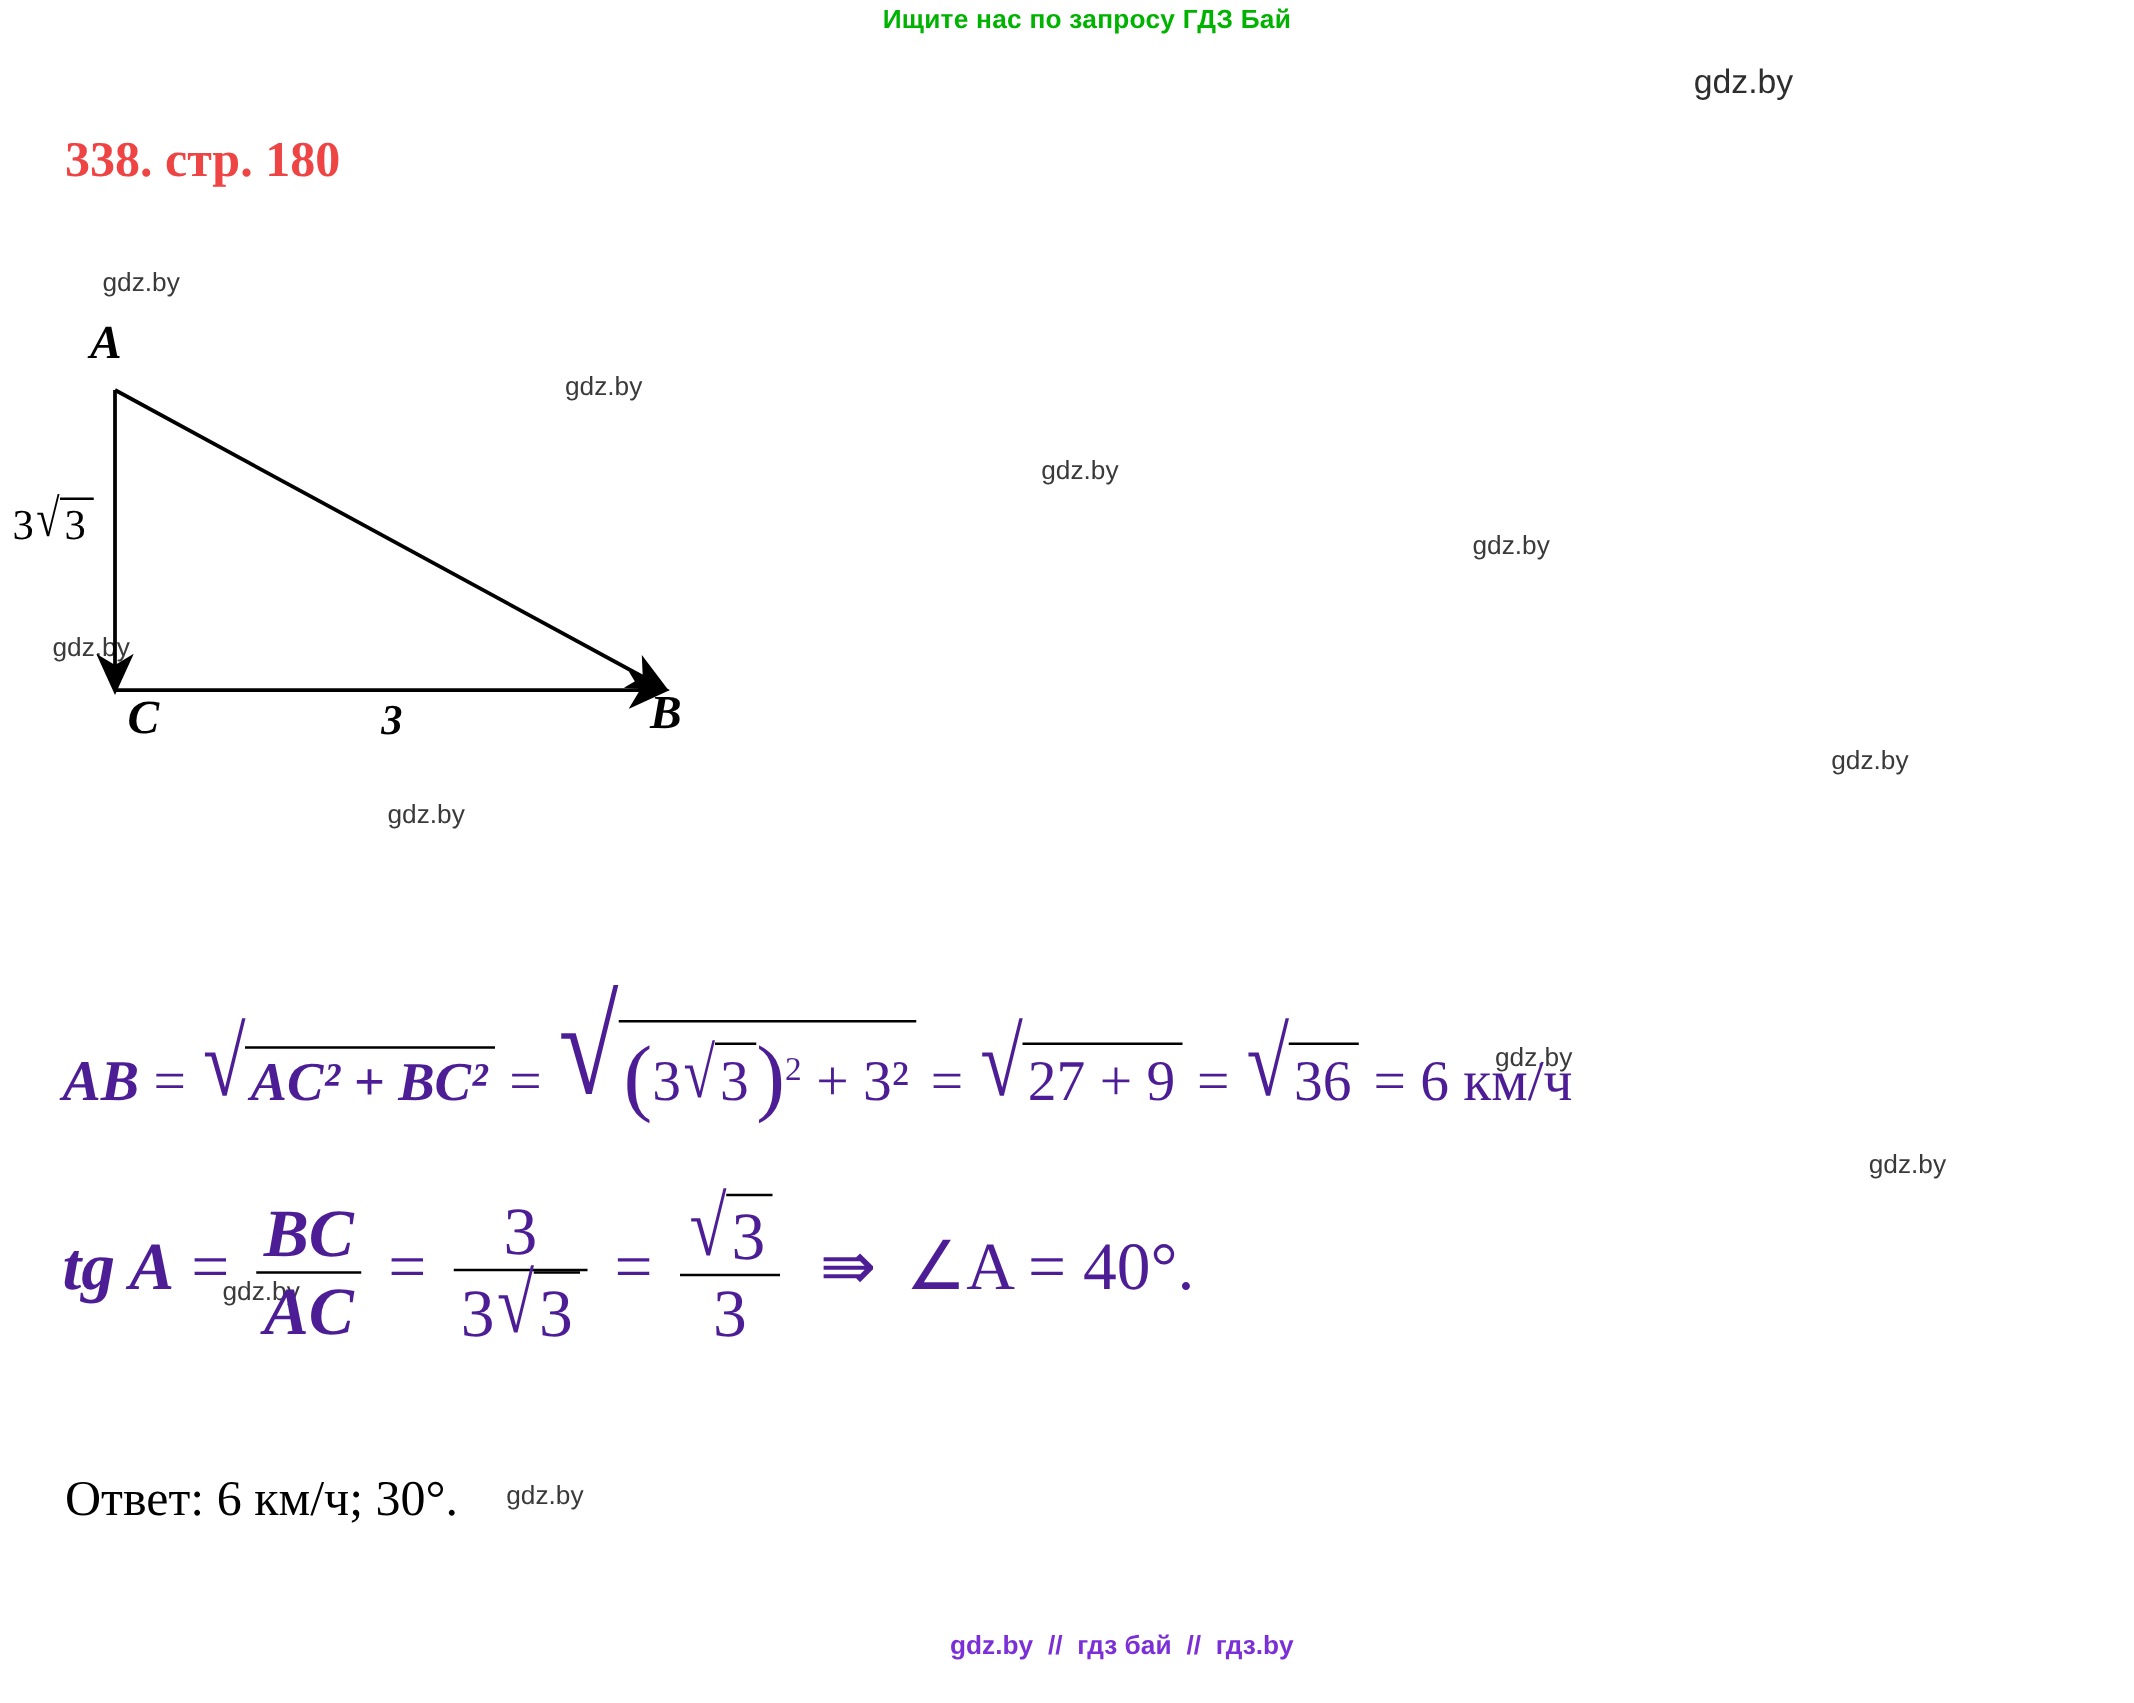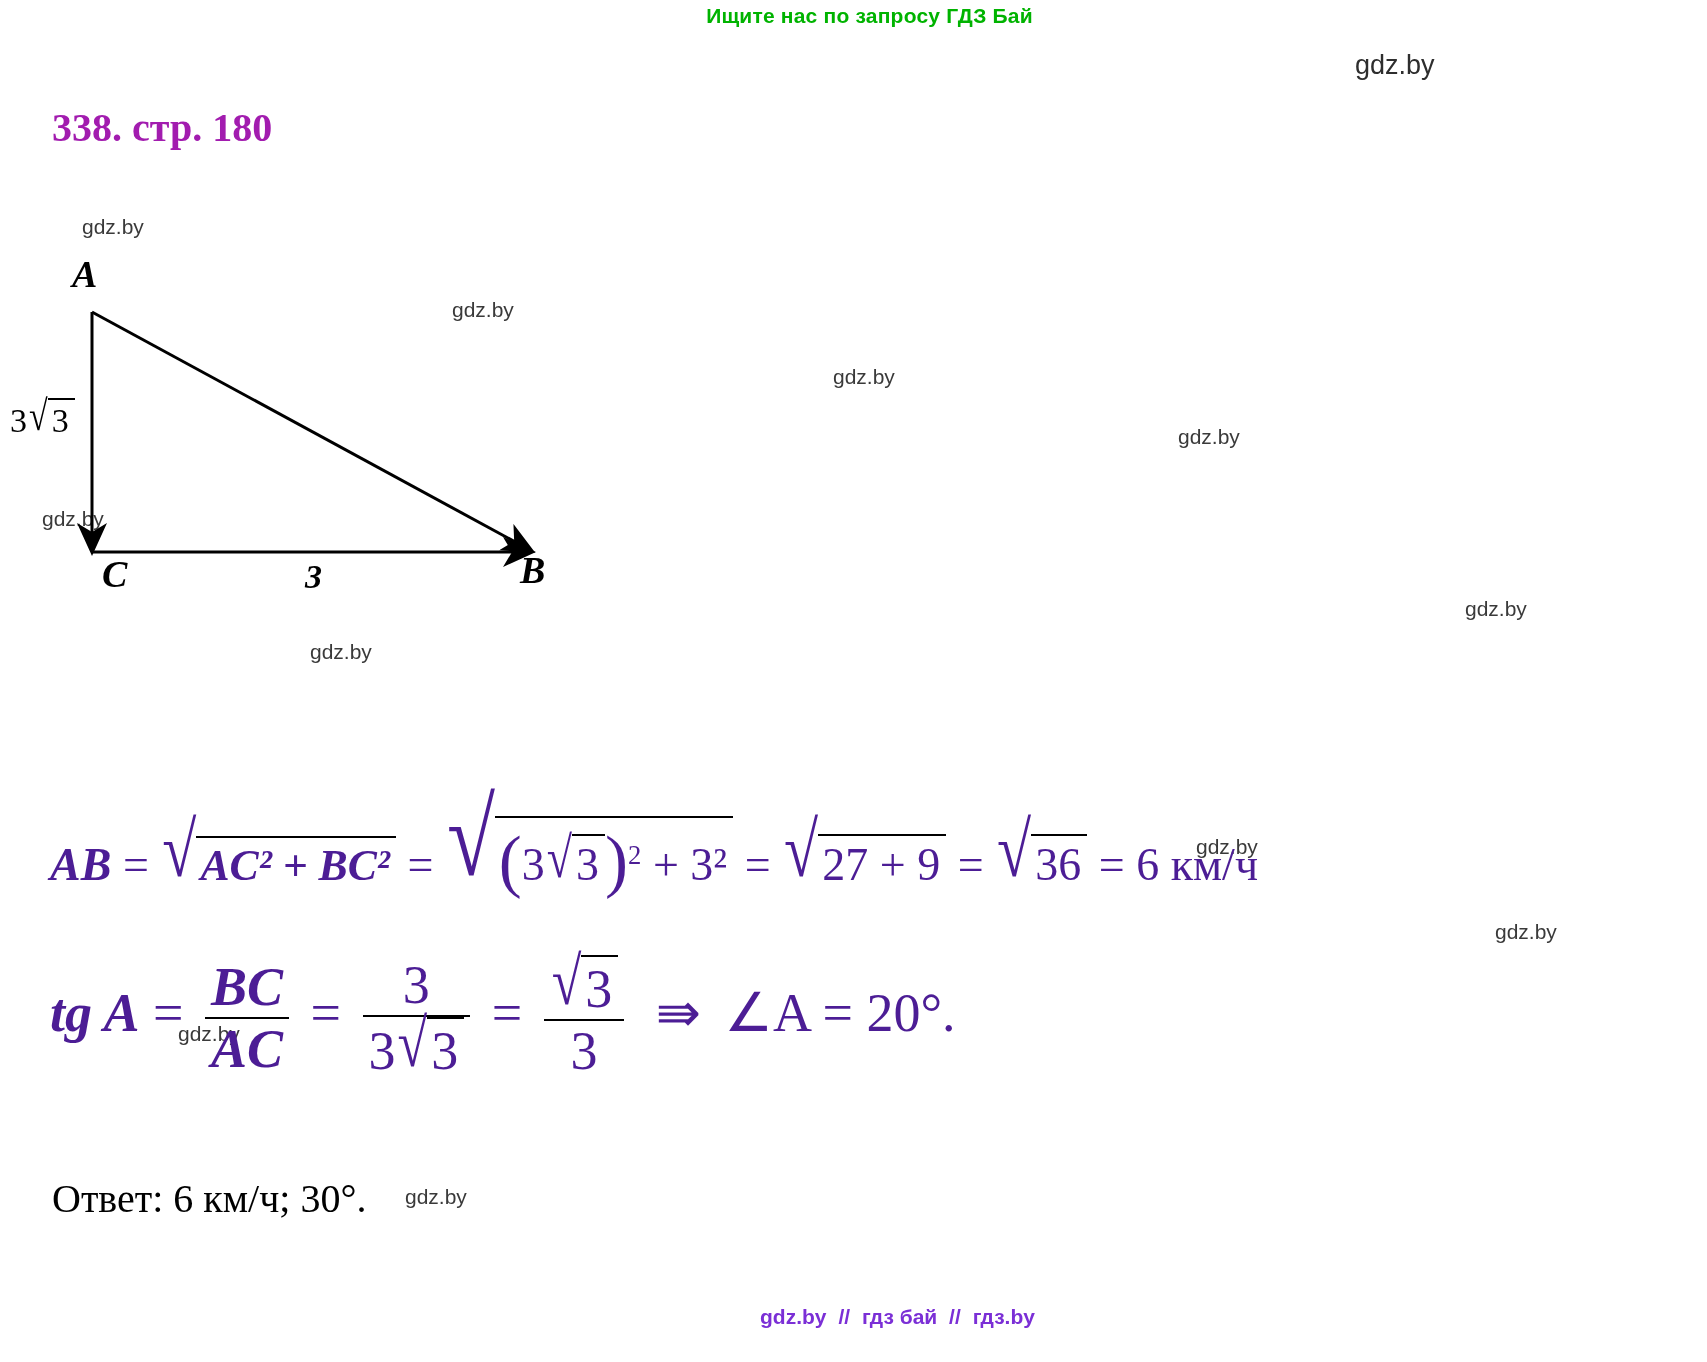--- a/index.html
+++ b/index.html
@@ -48,7 +48,7 @@
     font-family: "Liberation Serif", serif;
     font-weight: bold;
     font-size: 40px;
-    color: #a21caf;
+    color: #ef4444;
   }
   
   .figure {

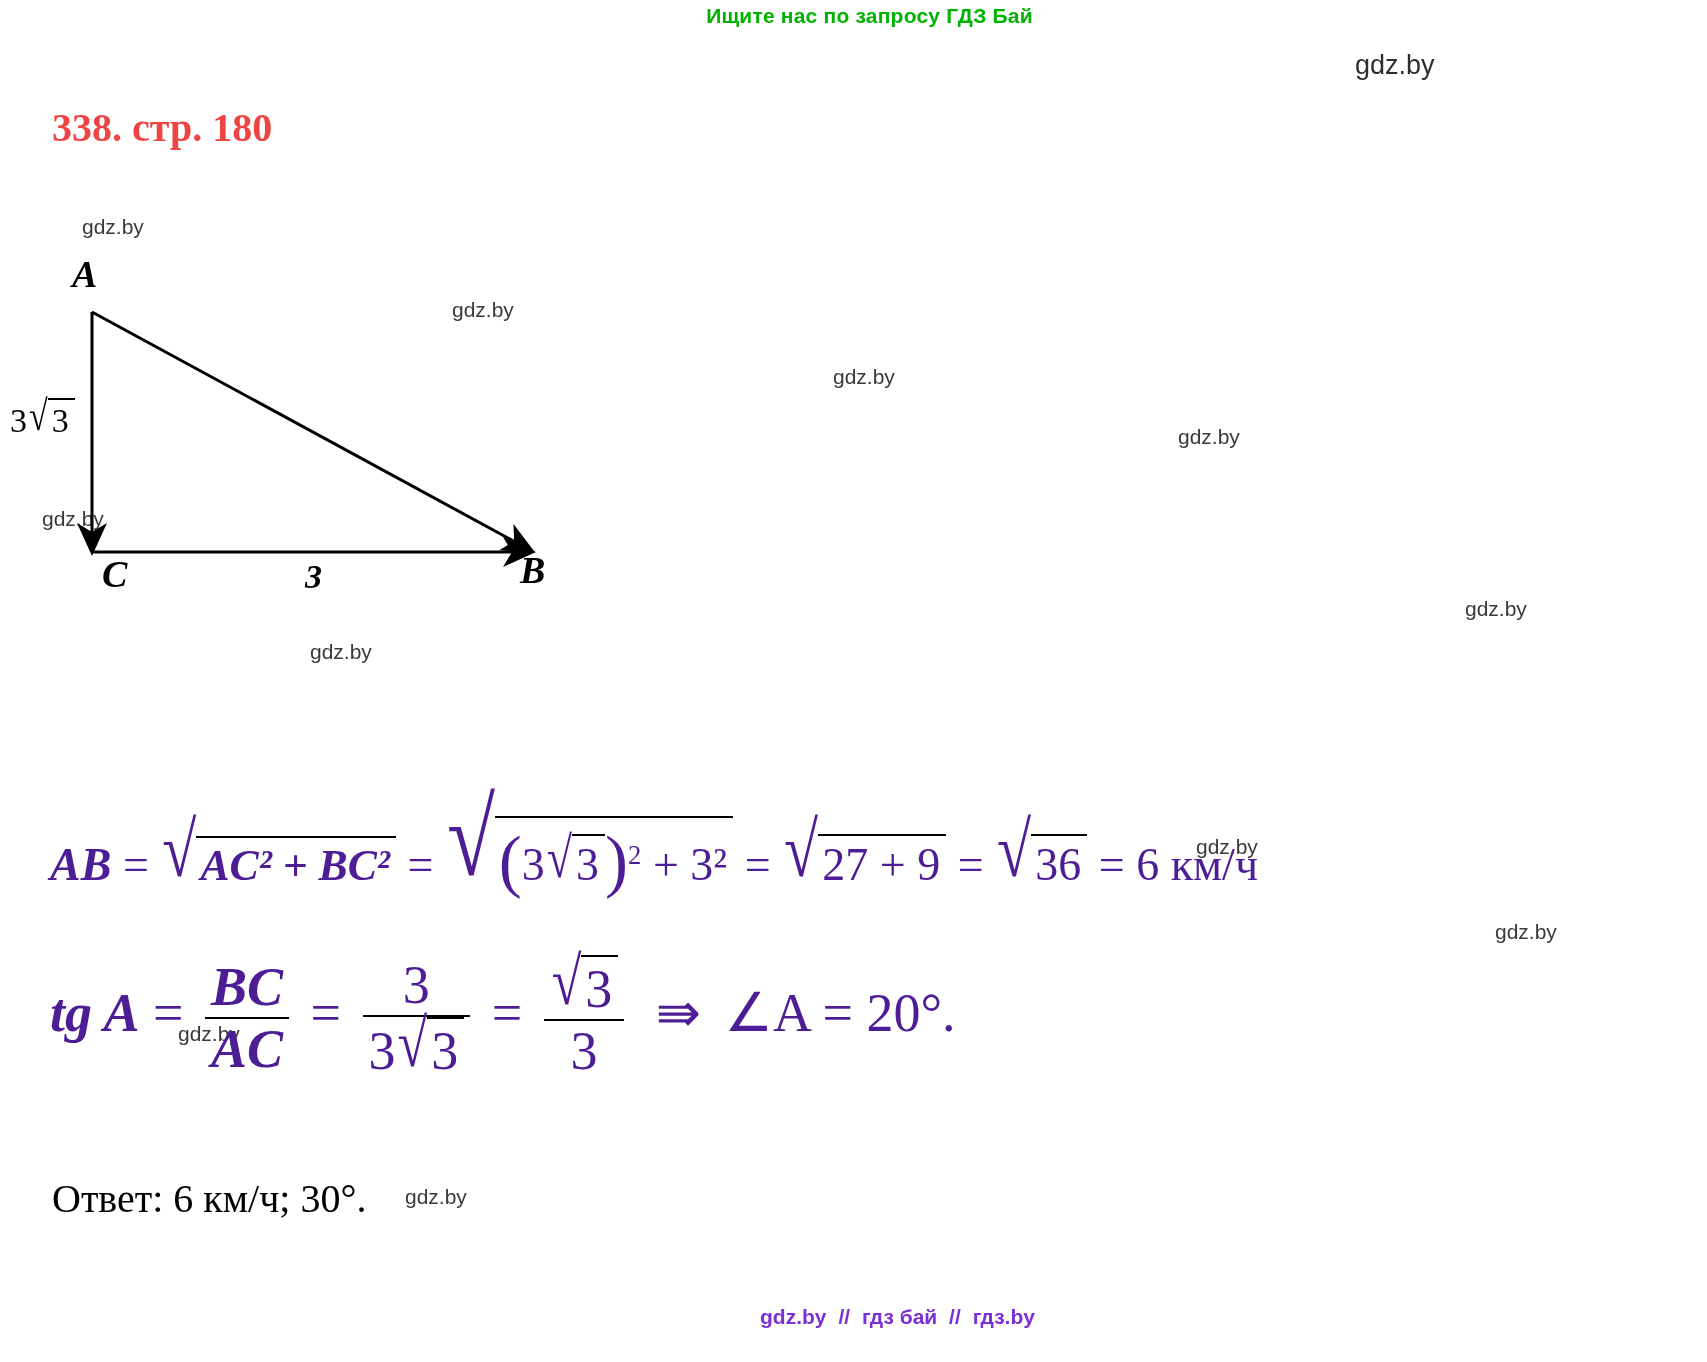--- a/index.html
+++ b/index.html
@@ -205,7 +205,7 @@
       <span class="den">3</span>
     </span>
     <span style="margin:0 10px;">⇛</span>
-    <span>∠A = 20°.</span>
+    <span>∠A = 40°.</span>
   </div>
 
   <div class="answer">Ответ: 6 км/ч; 30°.</div>

